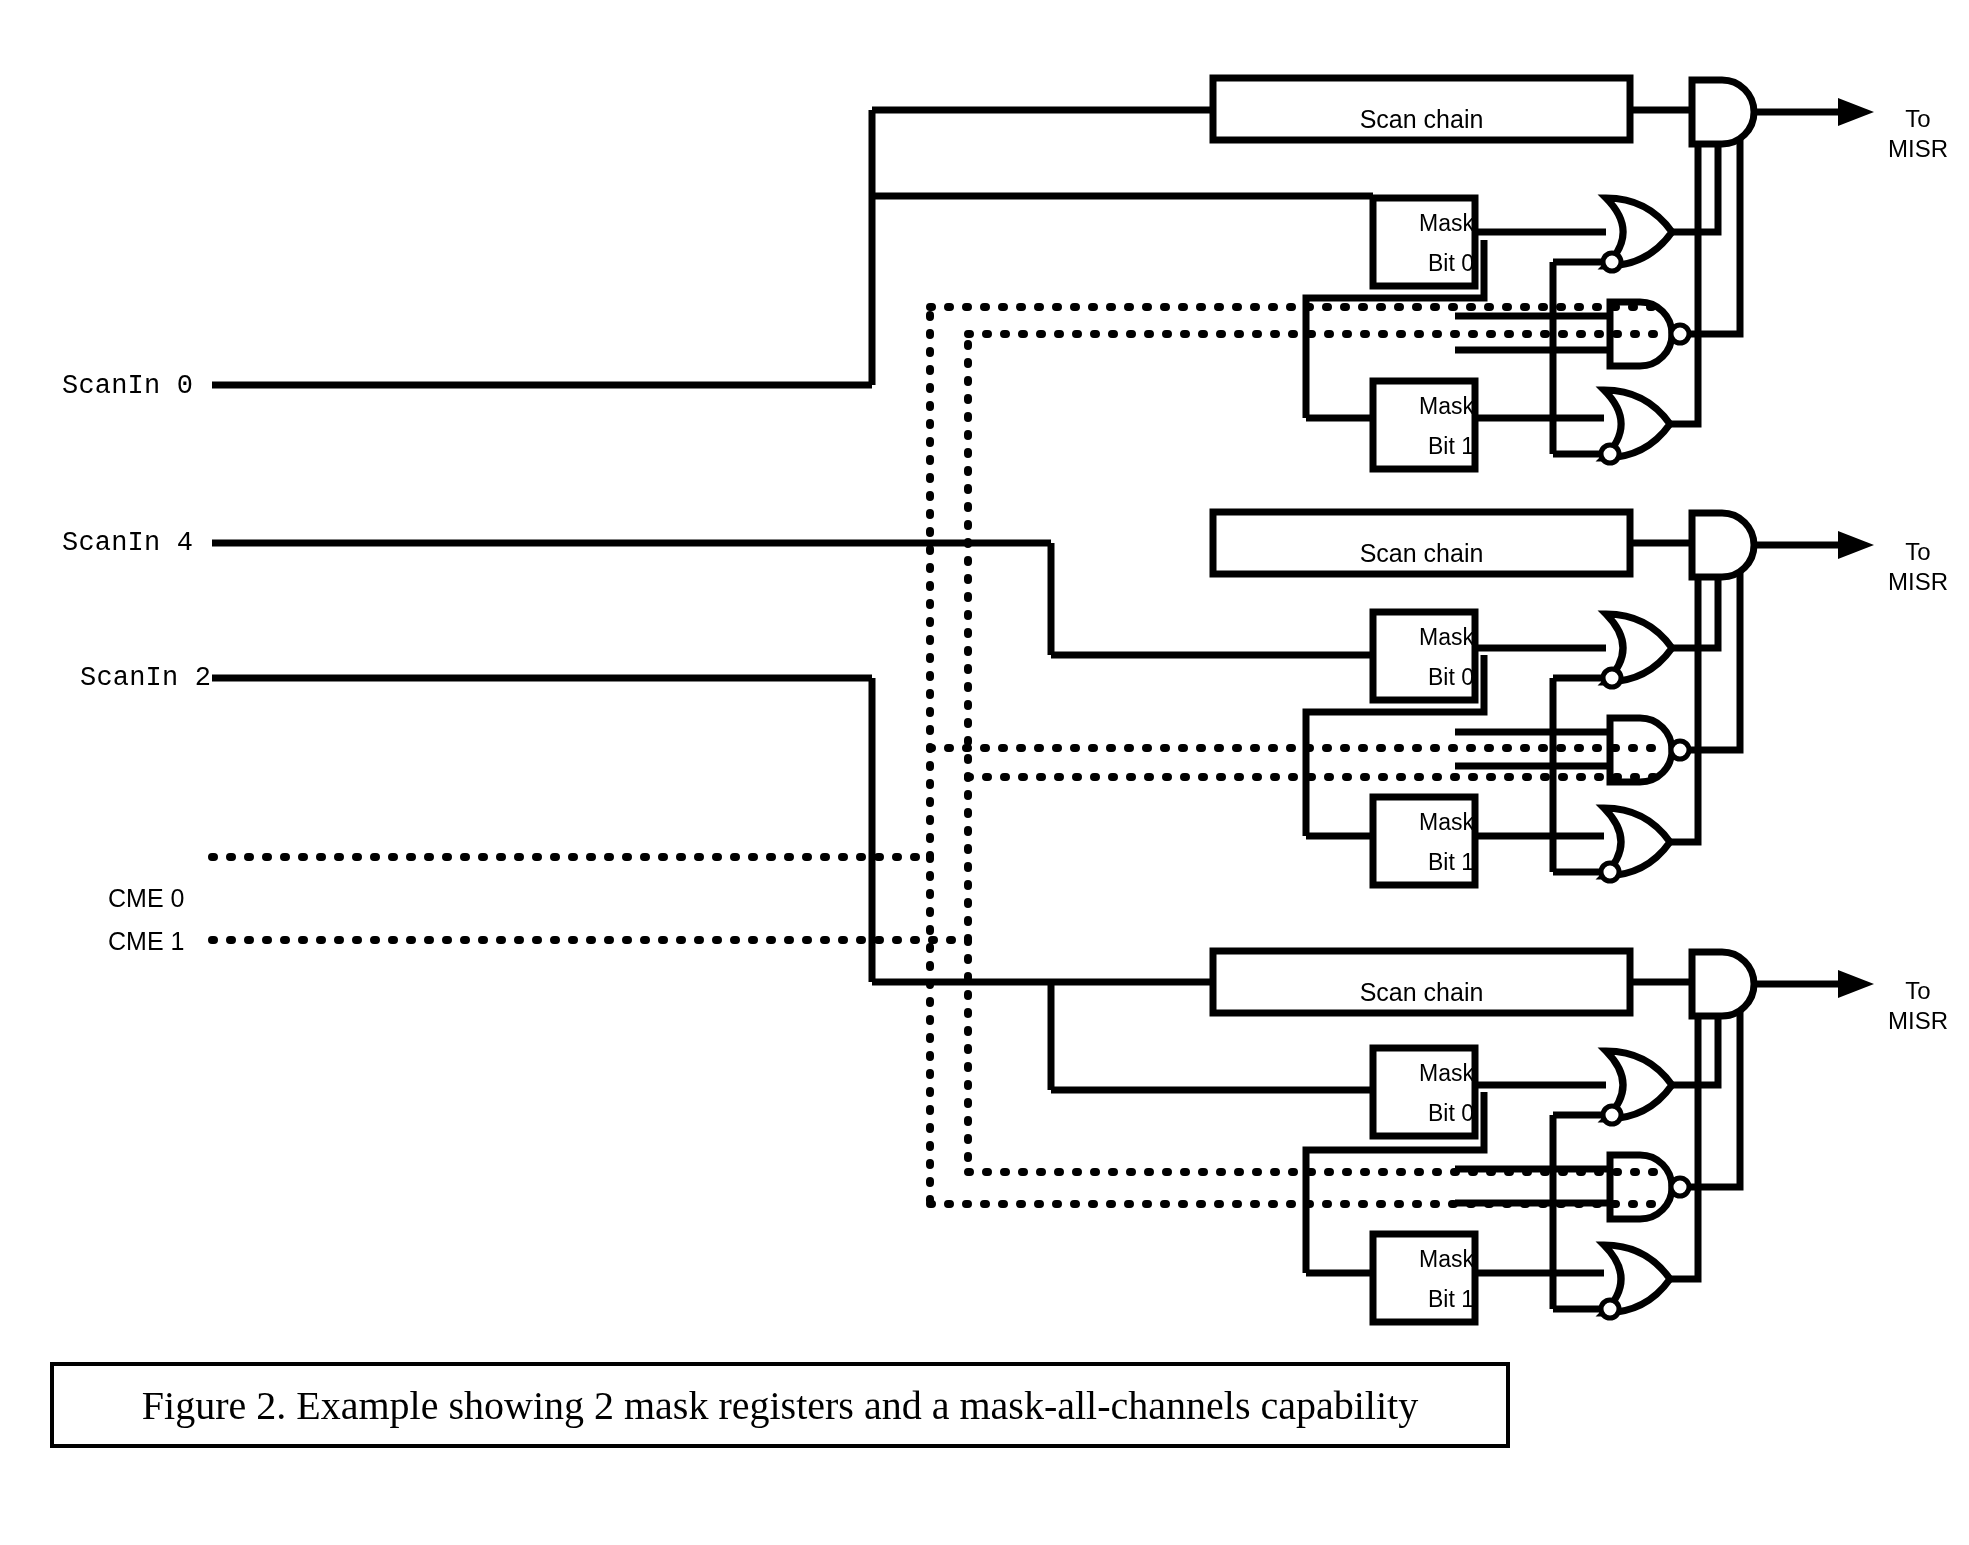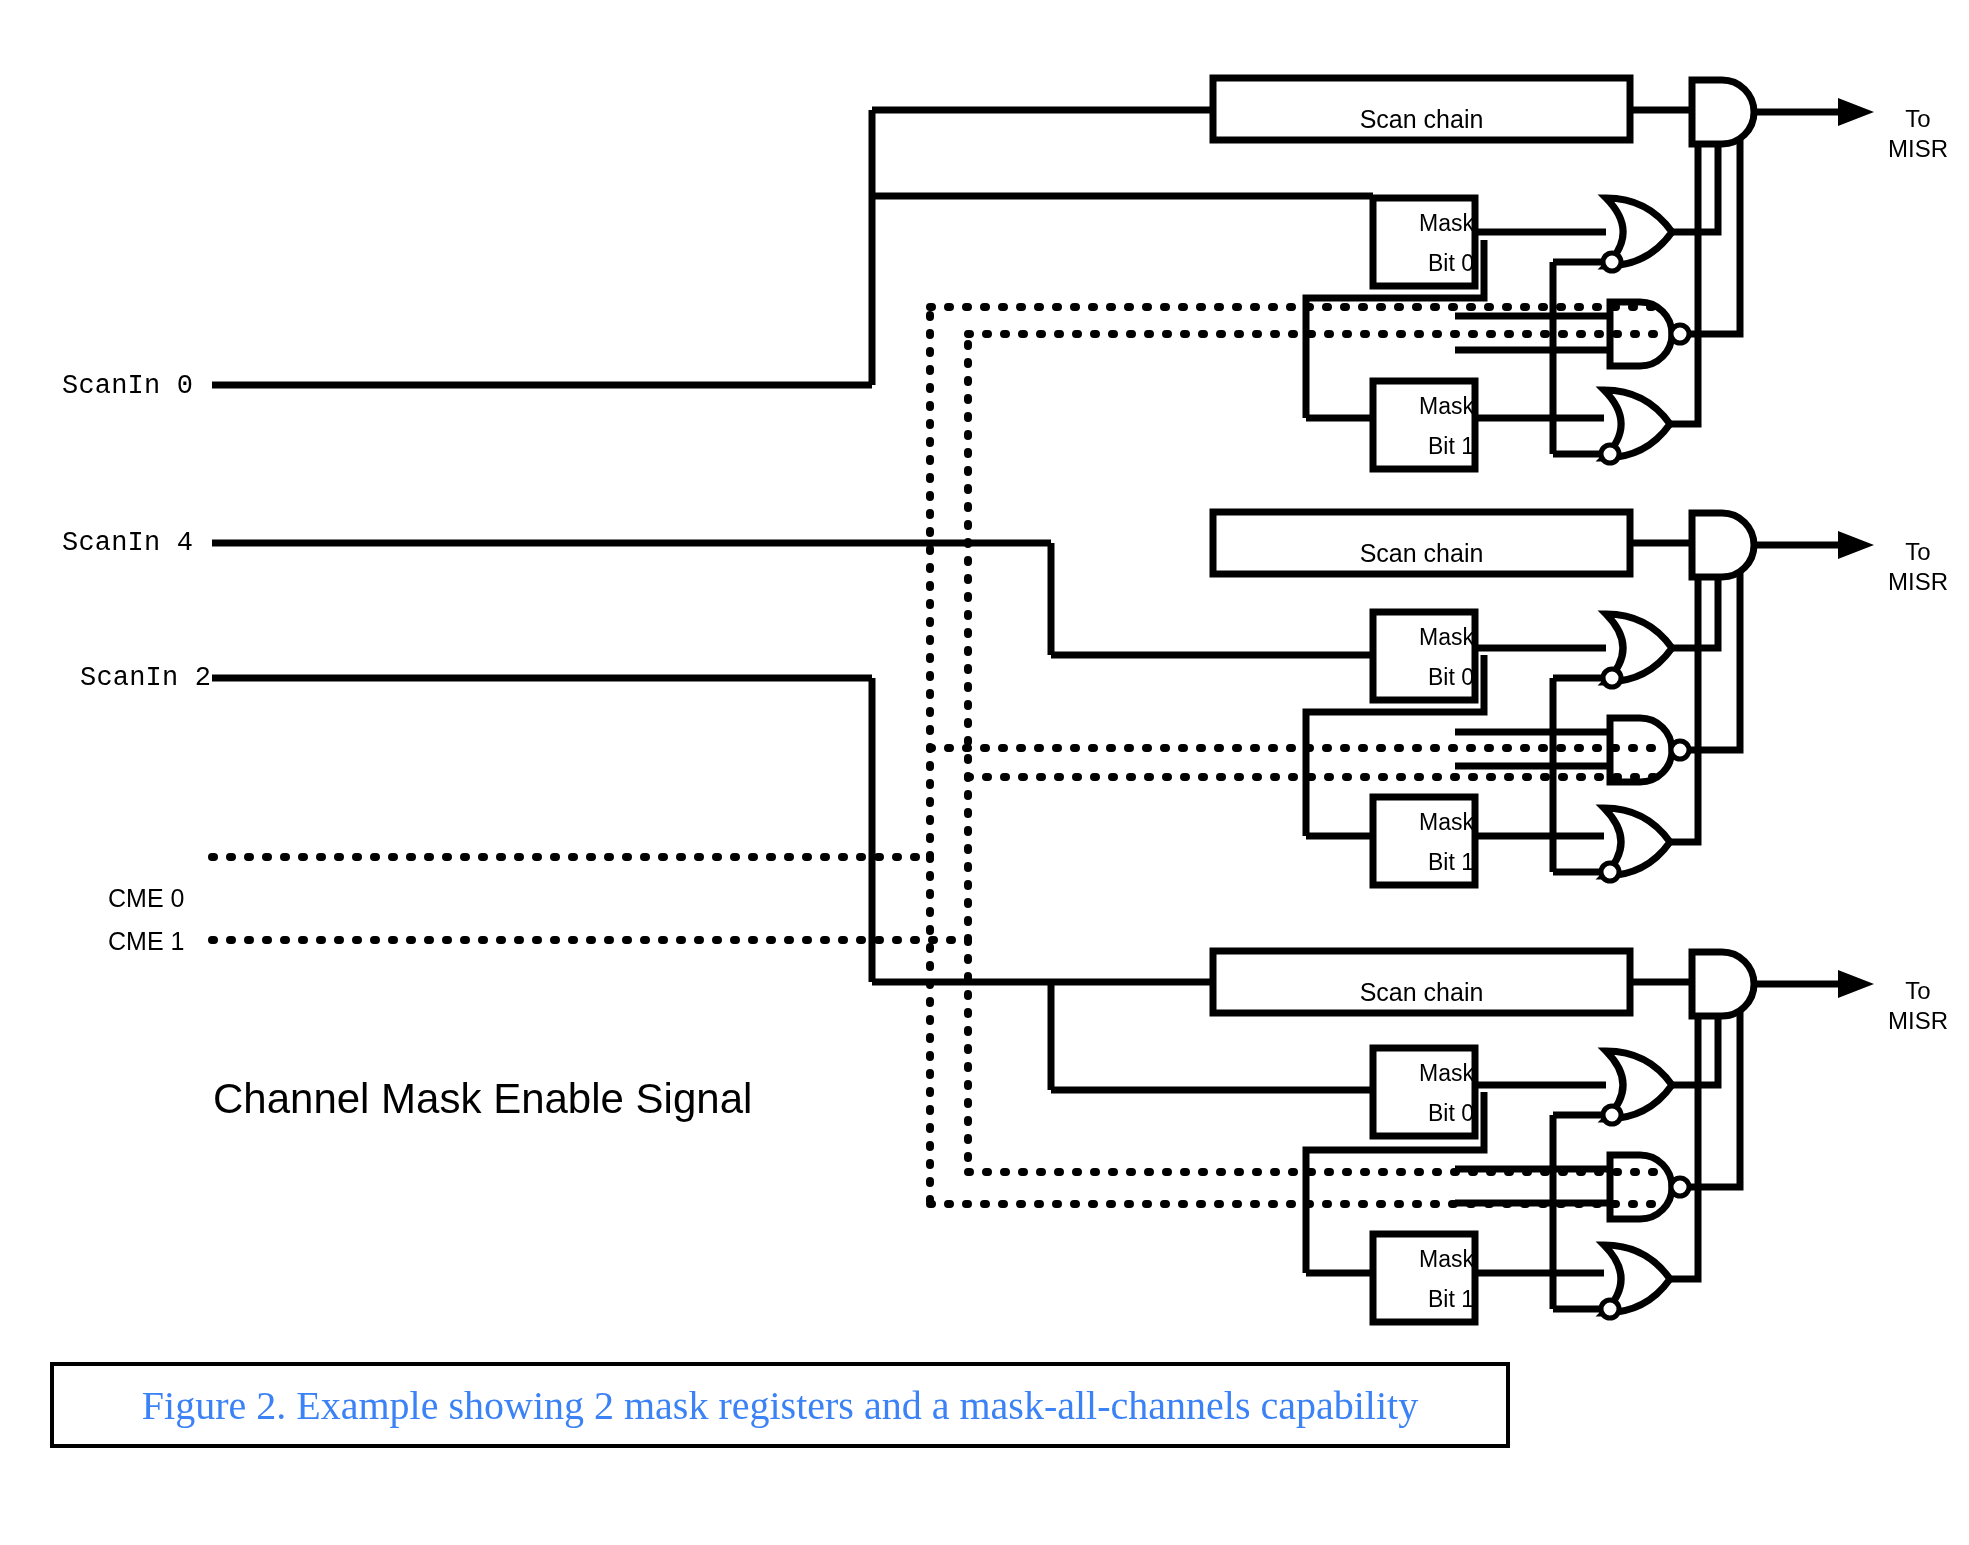--- a/index.html
+++ b/index.html
@@ -310,7 +310,6 @@
   <div>MISR</div>
 </div>
 
-<div class="cms" style="left:213px;top:1075px;">Channel Mask Enable Signal</div>
 
 <div id="caption-box">
   <div id="caption-text">Figure 2. Example showing 2 mask registers and a mask-all-channels capability</div>

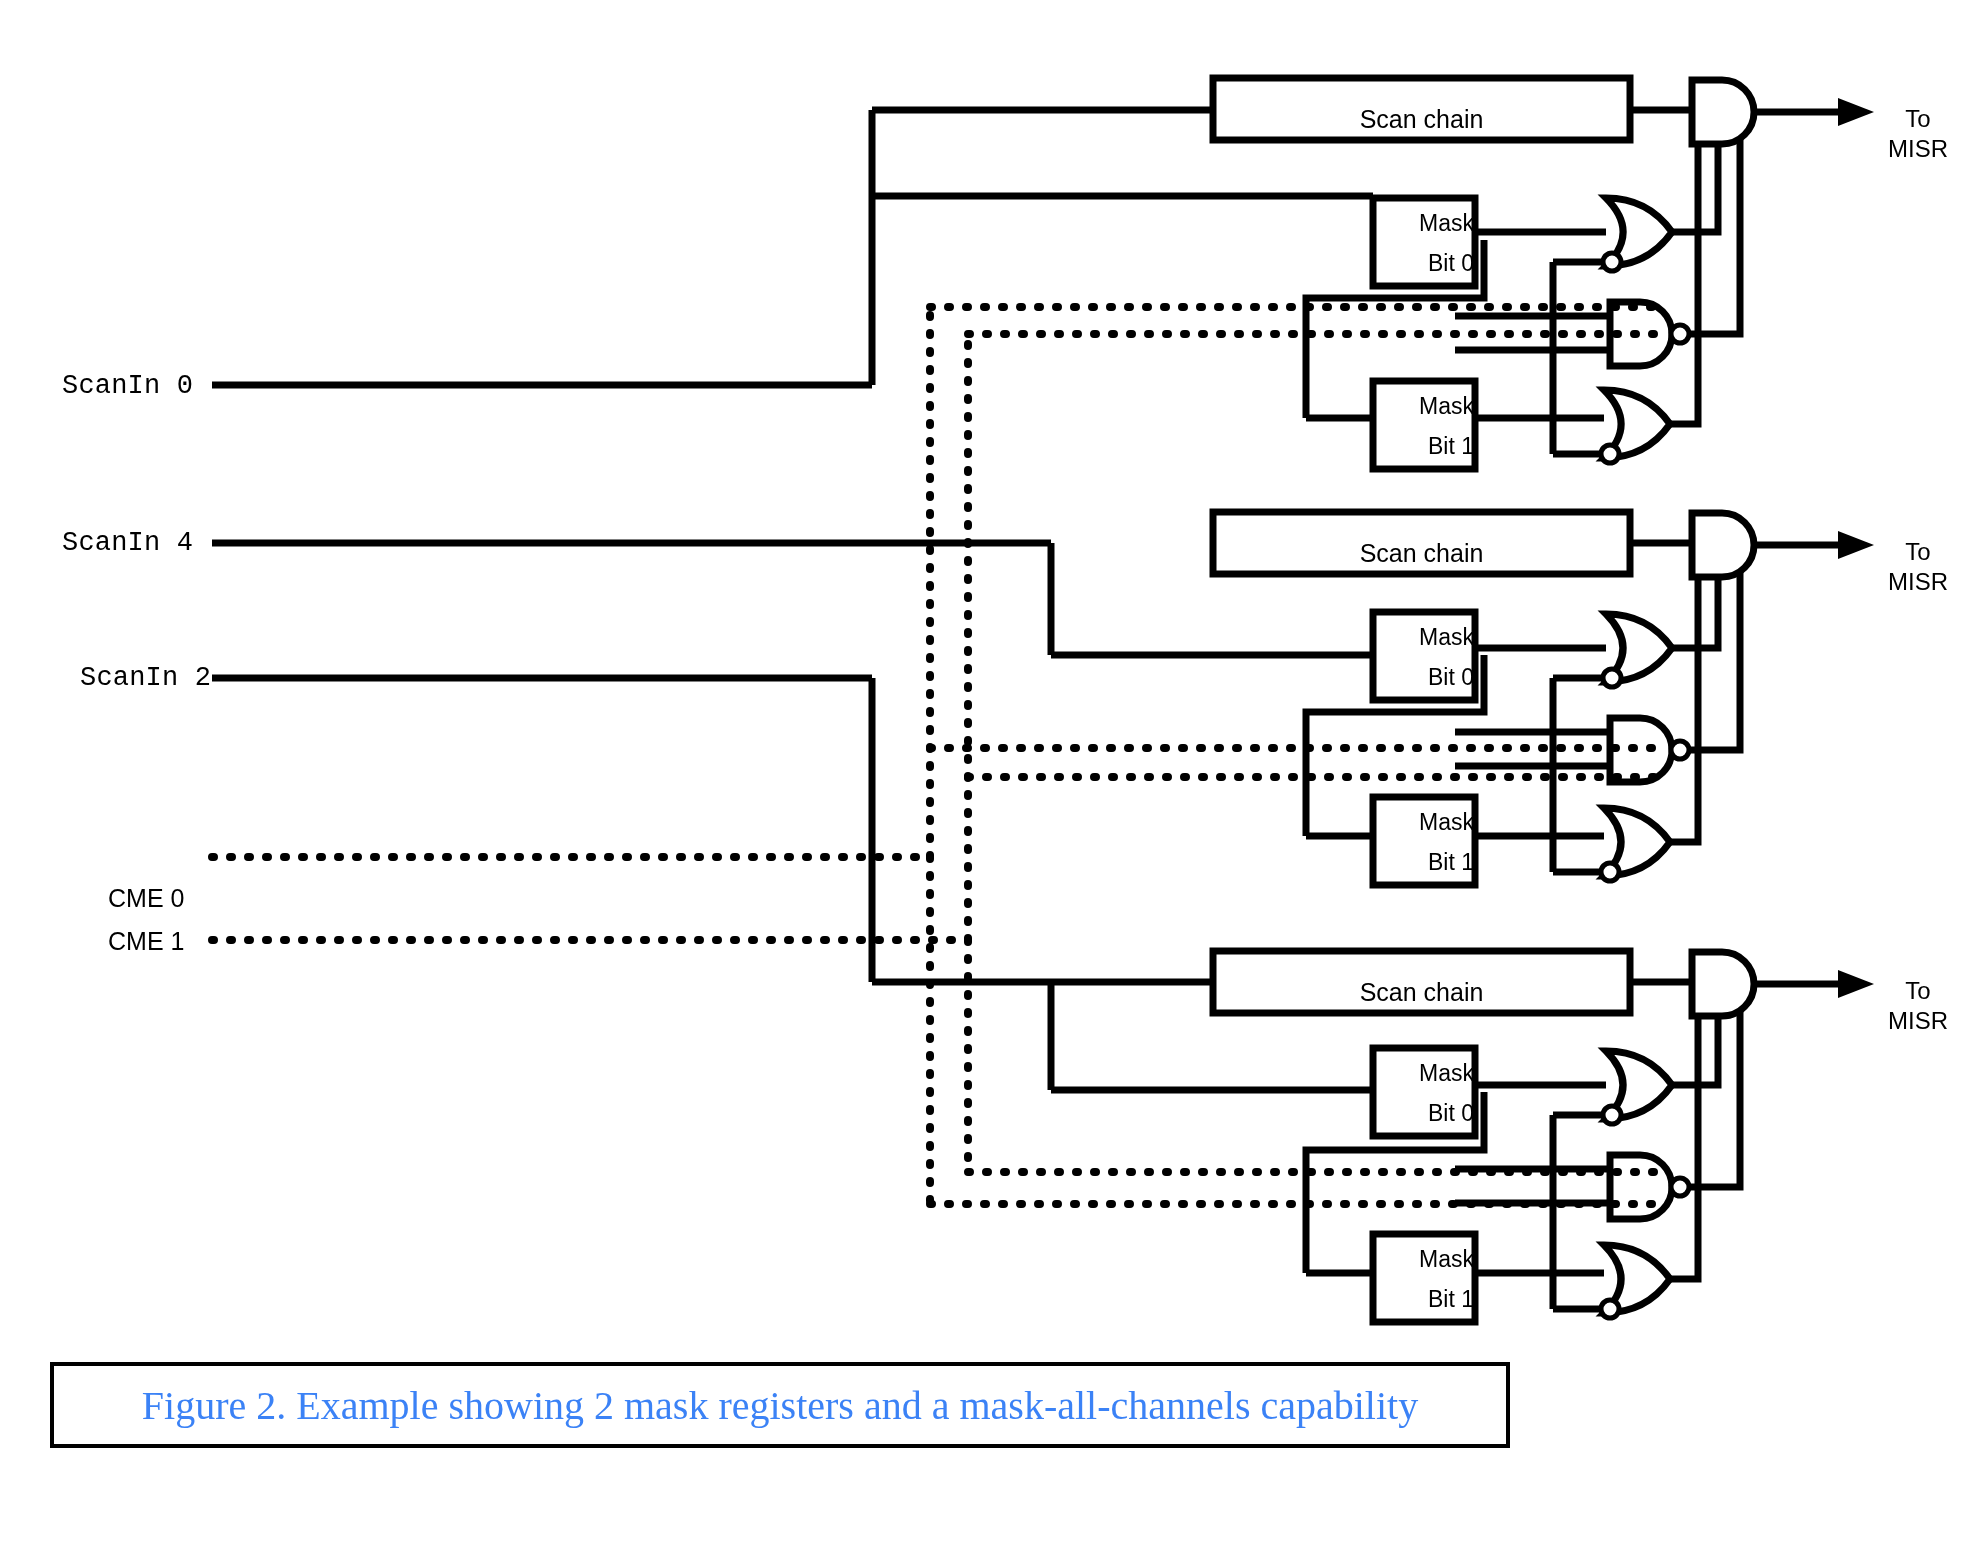--- a/index.html
+++ b/index.html
@@ -83,7 +83,7 @@
     display:flex;align-items:center;justify-content:center;
     font-family:"Liberation Serif", serif;
     font-size:40px;
-    color:#3b82f6;
+    color:#000000;
     white-space:nowrap;
   }
 </style>

